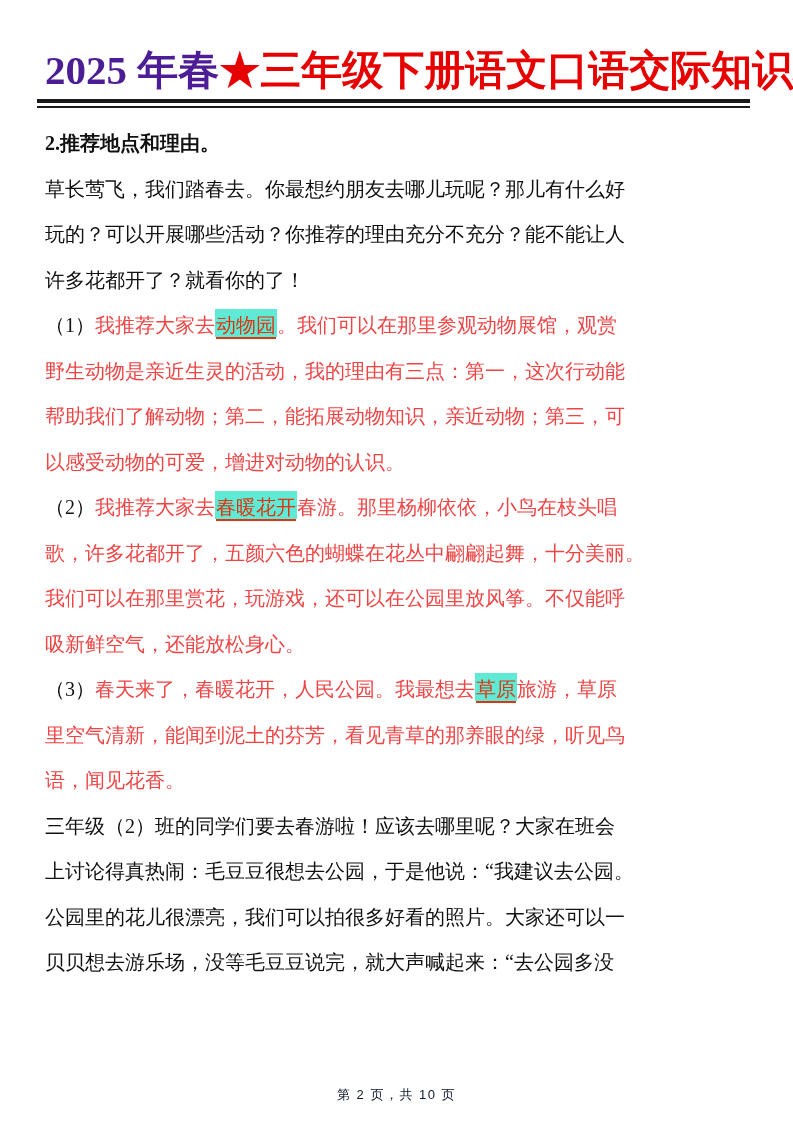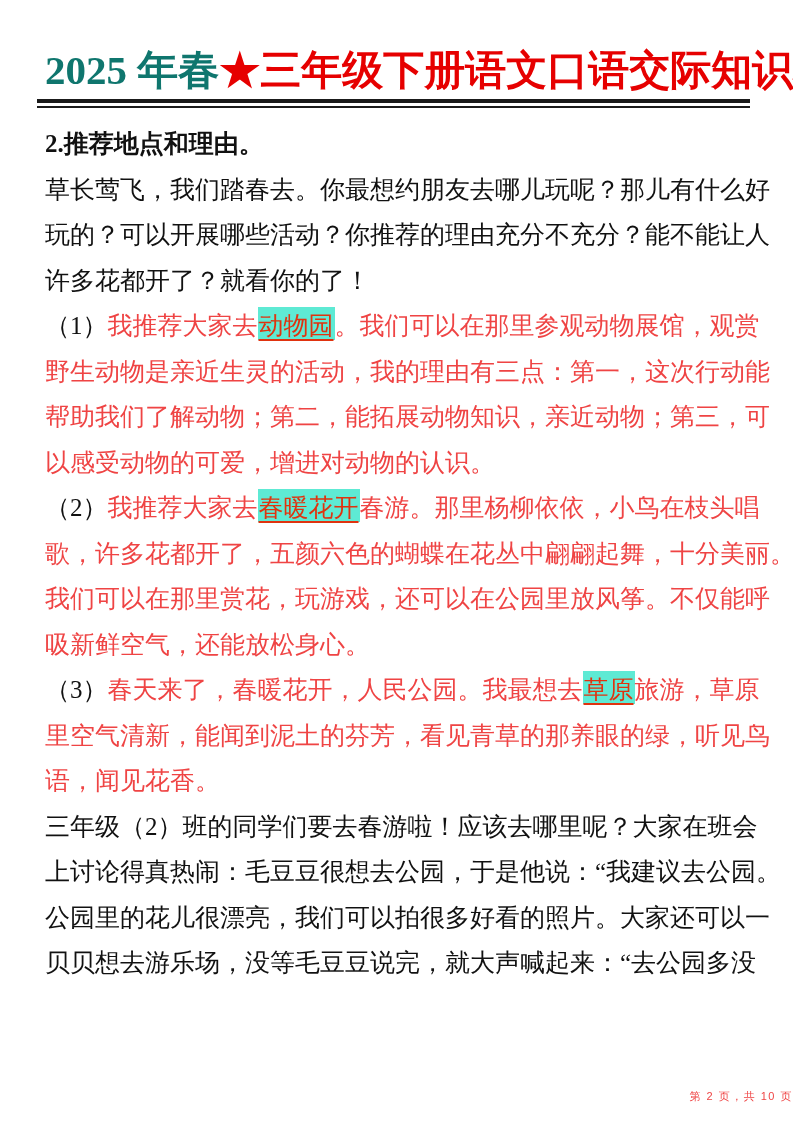--- a/index.html
+++ b/index.html
@@ -29,7 +29,7 @@
     white-space: nowrap;
     letter-spacing: 0px;
   }
-  .title-black { color: #0f766e; margin-top: 28px; }
+  .title-black { color: #4c1d95; margin-top: 28px; }
   .title-star  { color: #e60000; }
   .title-red   { color: #e60000; }
   .double-rule {

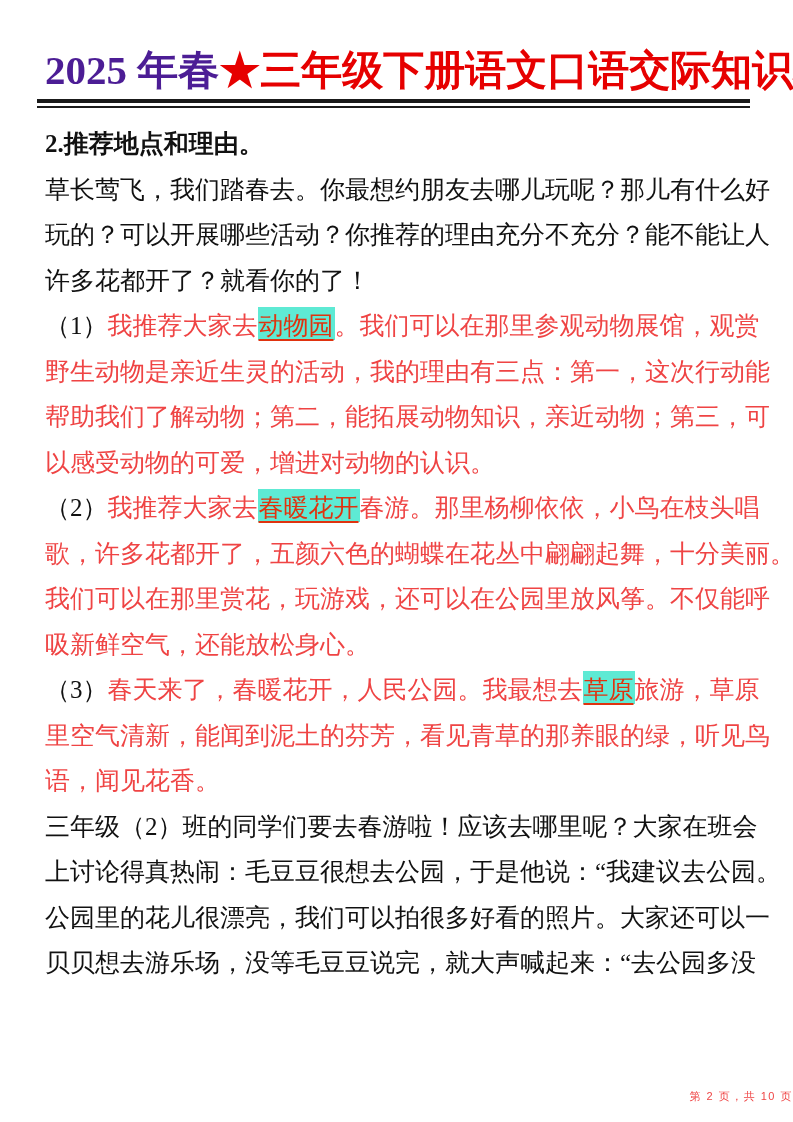--- a/index.html
+++ b/index.html
@@ -44,7 +44,7 @@
     margin-top: 13px;
   }
   .line {
-    font-size: 25px;
+    font-size: 20px;
     line-height: 45.5px;
     height: 45.5px;
     white-space: nowrap;

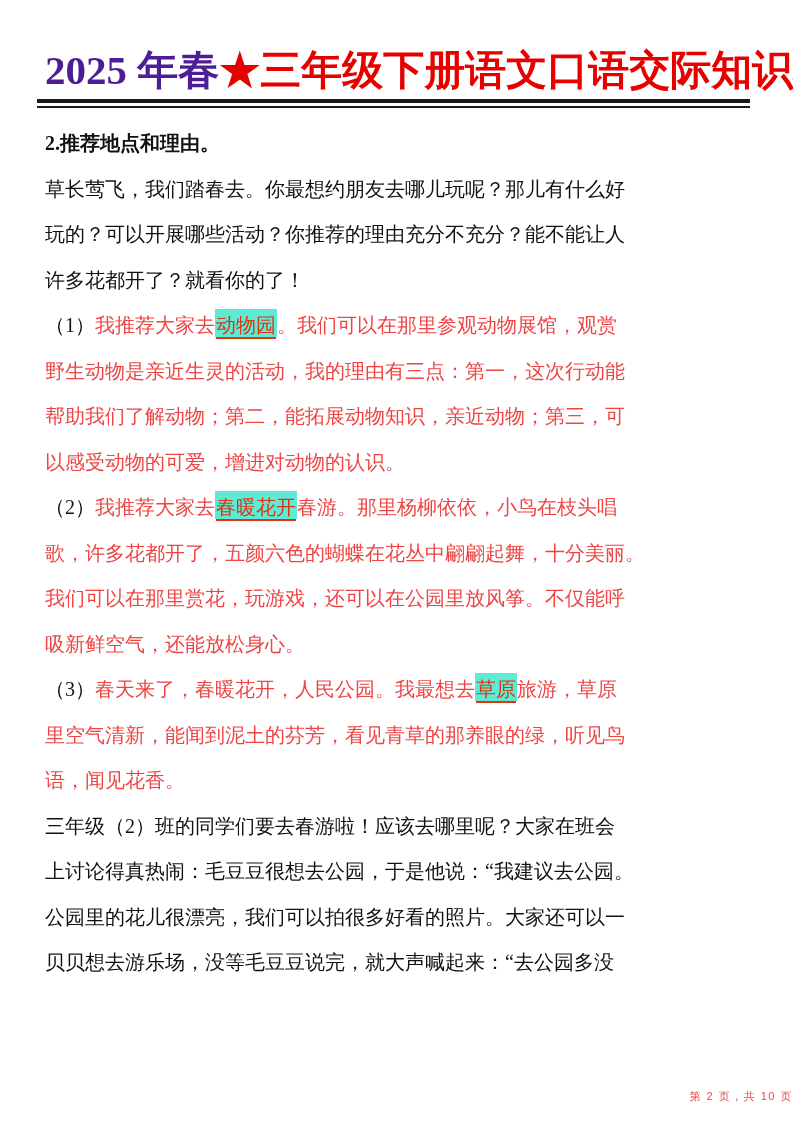--- a/index.html
+++ b/index.html
@@ -69,11 +69,11 @@
     left: 0;
     right: 0;
     bottom: 18px;
-    text-align: right;
+    text-align: center;
     font-family: "Liberation Sans", "DejaVu Sans", sans-serif;
-    font-size: 11px;
+    font-size: 13px;
     letter-spacing: 1.5px;
-    color: #ef4444;
+    color: #0f172a;
   }
 </style>
 </head>

